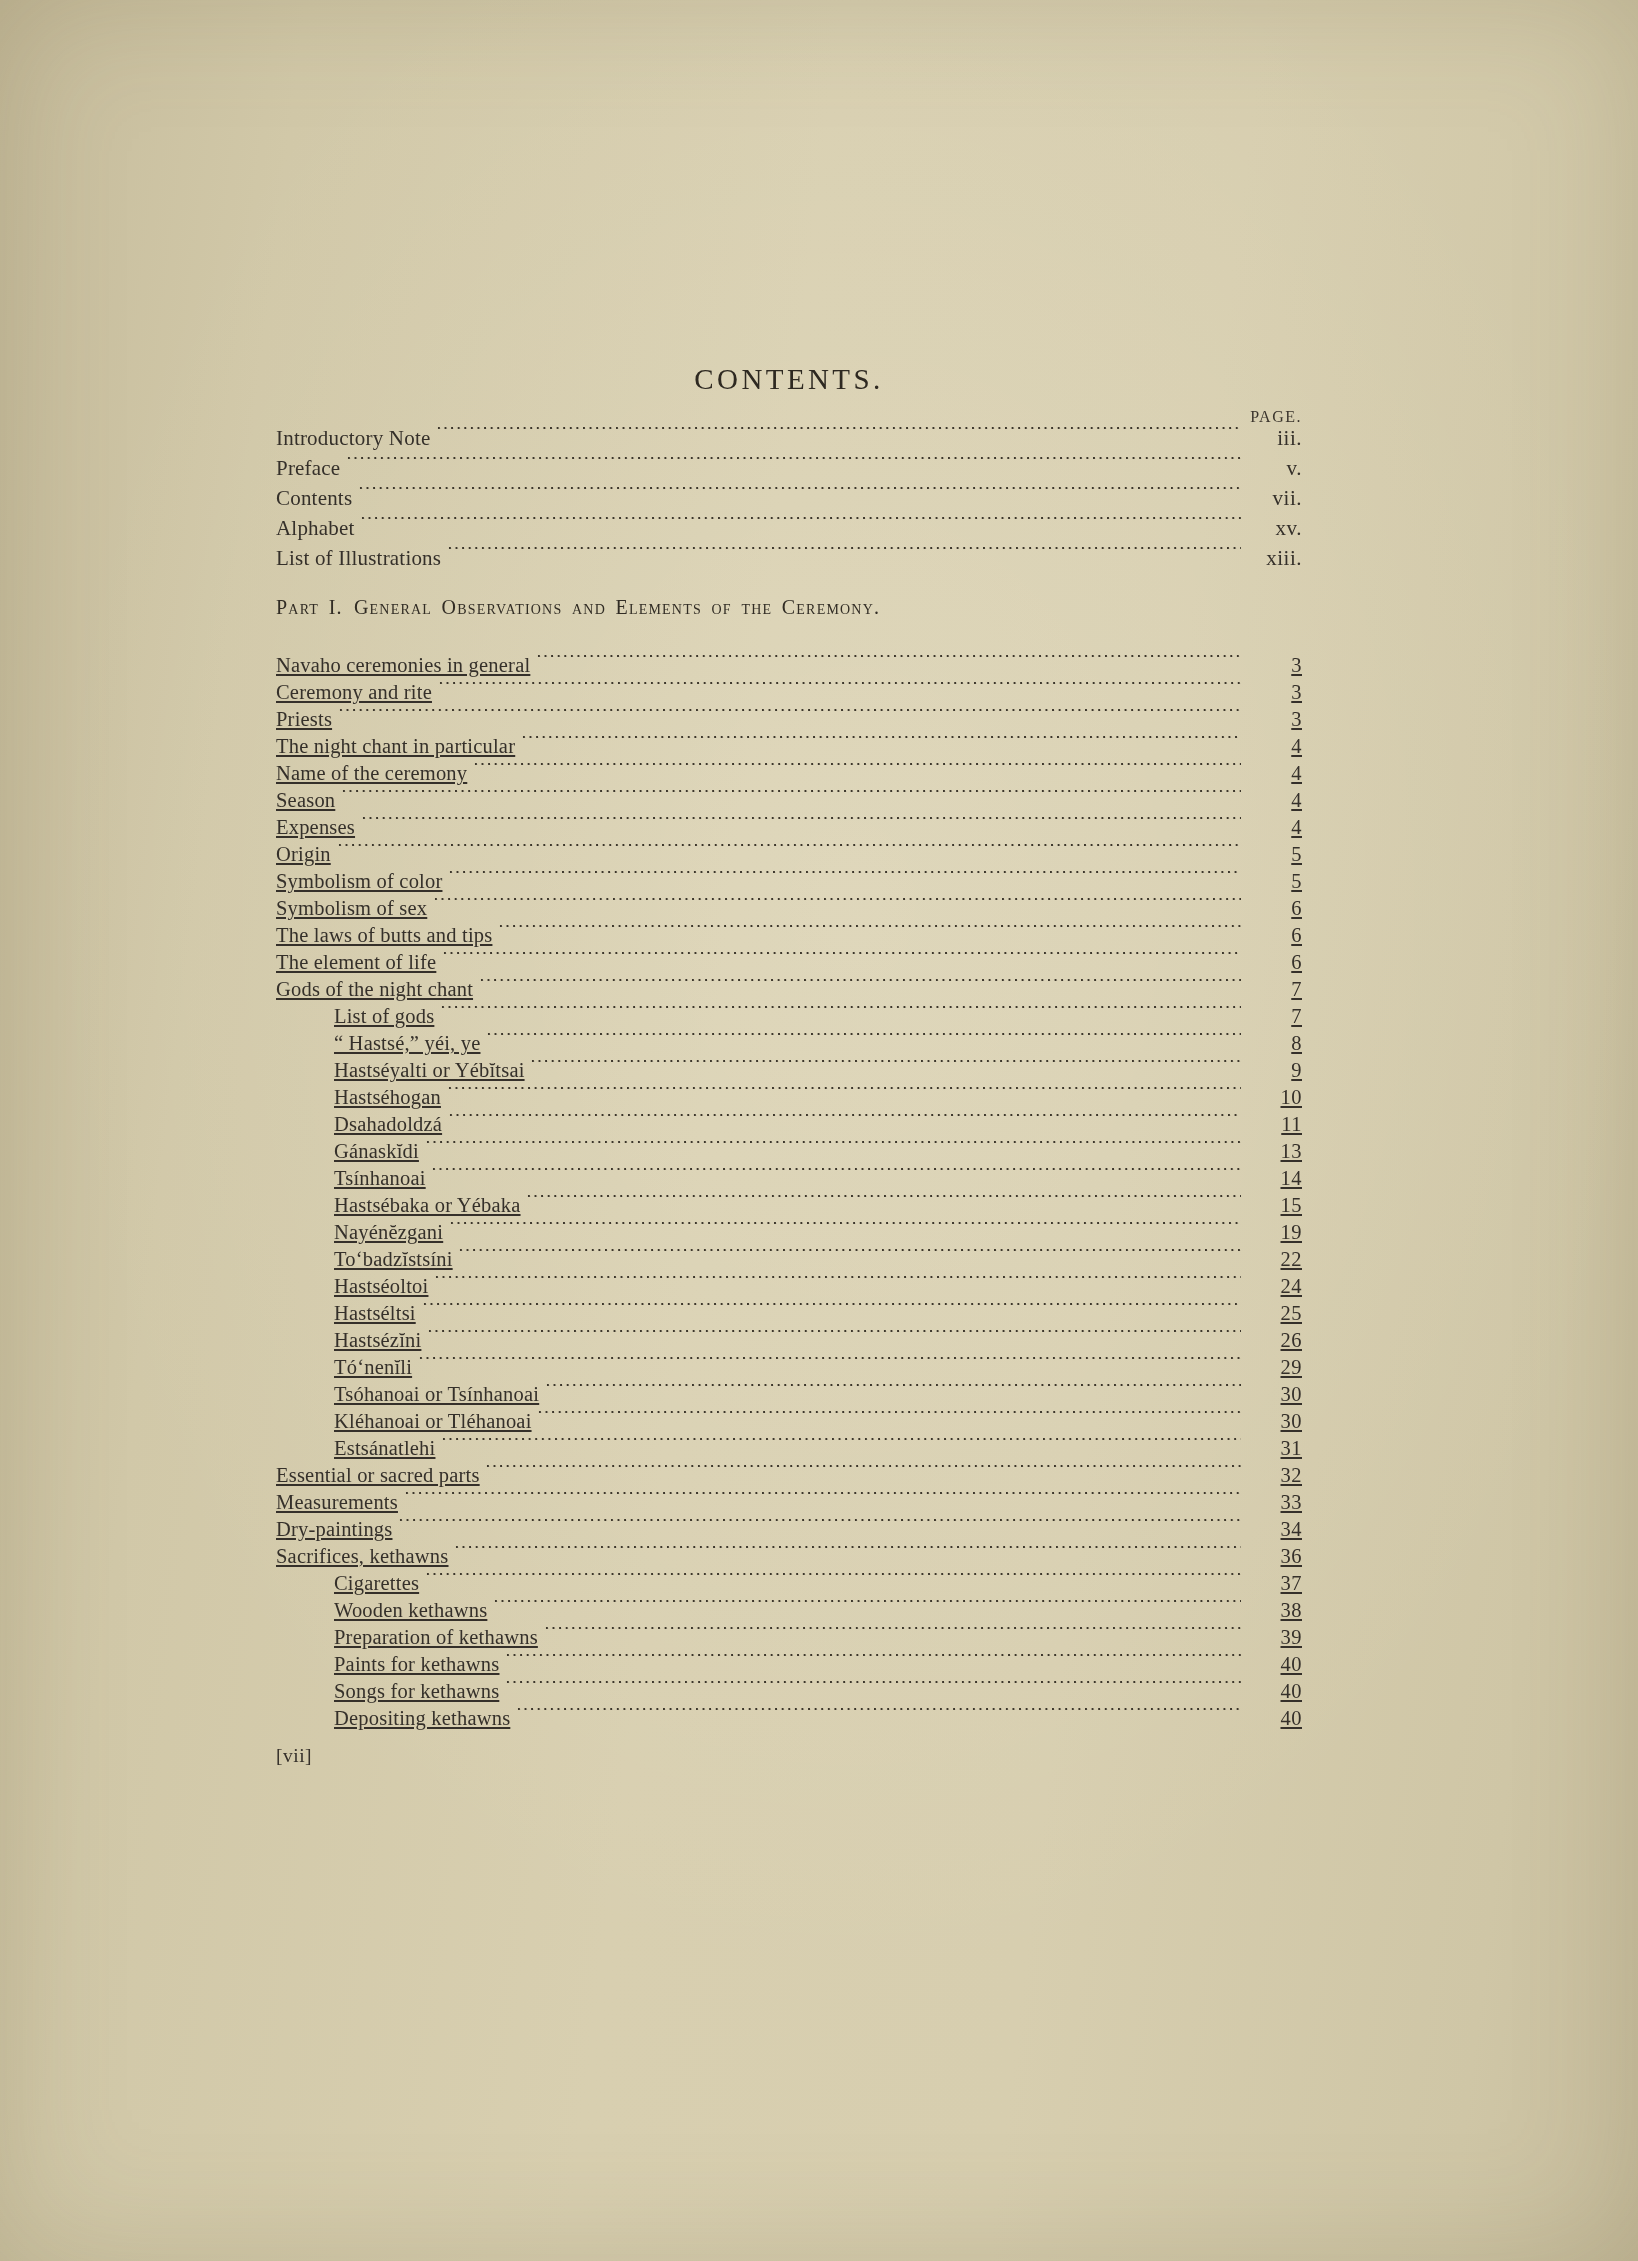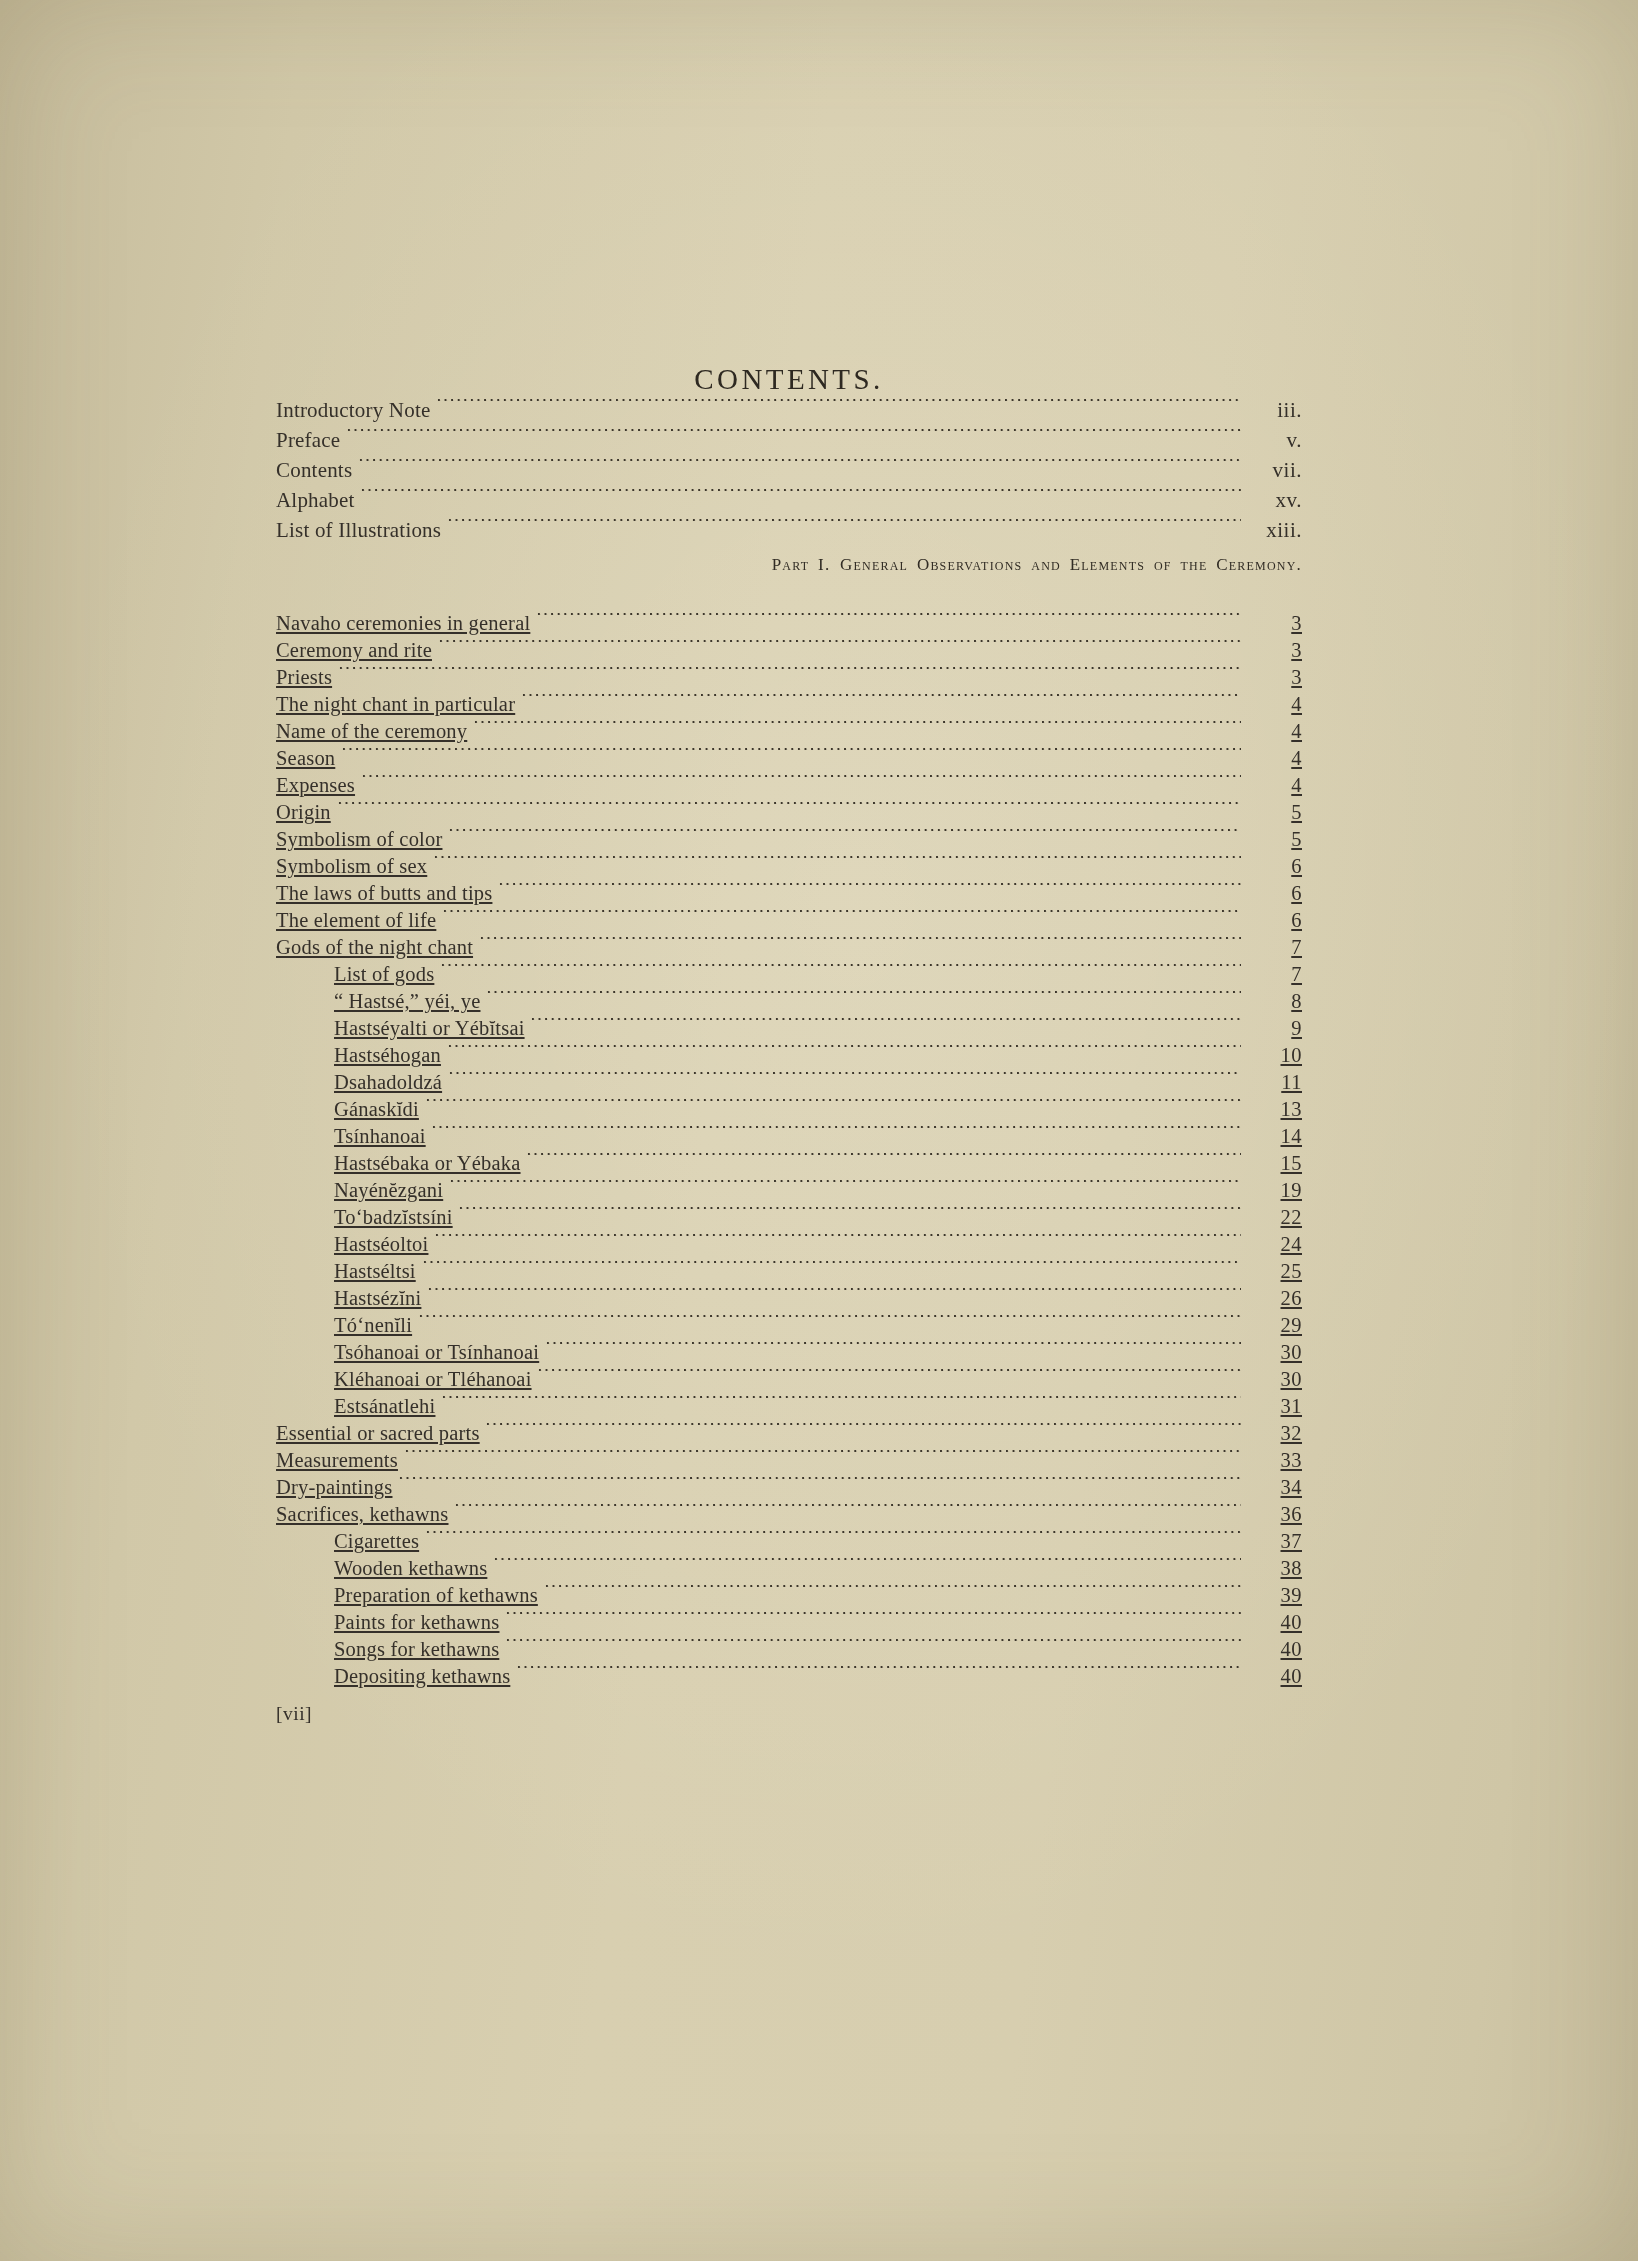--- a/index.html
+++ b/index.html
@@ -91,6 +91,7 @@
 
     <h1 class="doc-title">CONTENTS.</h1>
 
+    <div class="page-label">PAGE.</div>
 
     <div class="fm">
 

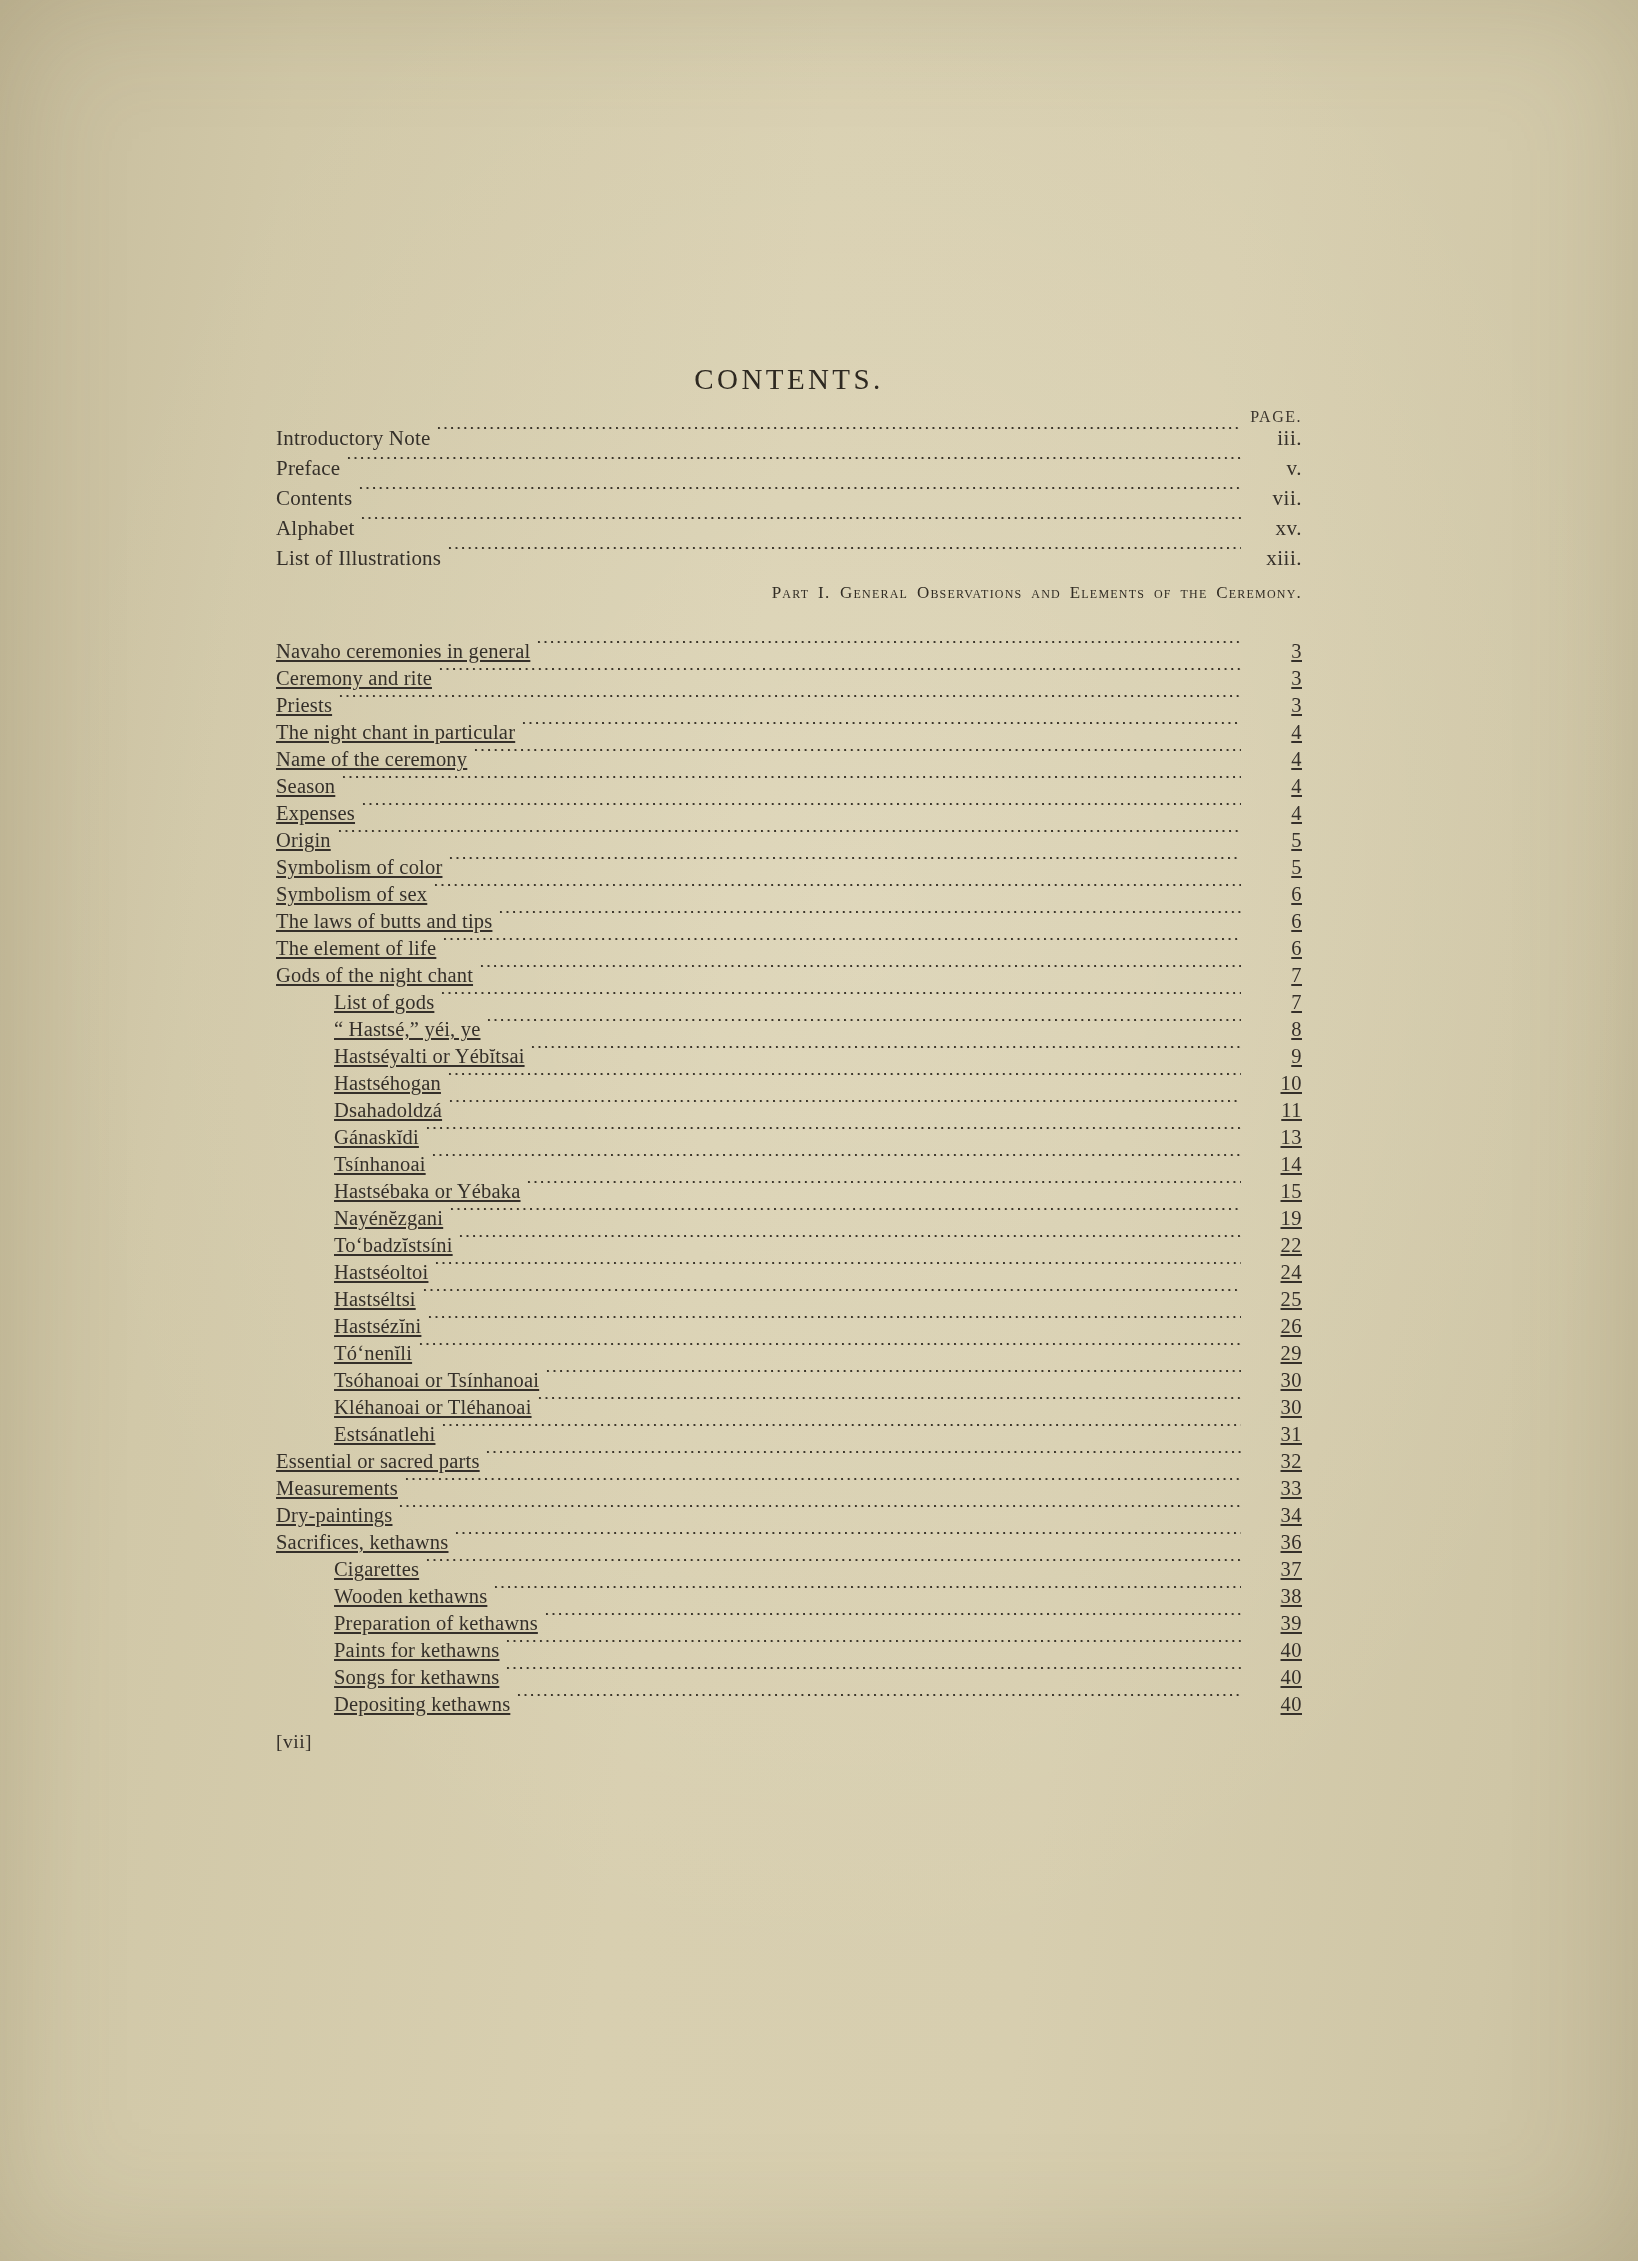--- a/index.html
+++ b/index.html
@@ -64,9 +64,9 @@
     letter-spacing: 0.5px;
   }
   .part-heading {
-    margin-top: 4px;
-    text-align: right;
-    font-size: 17px;
+    margin-top: 18px;
+    text-align: left;
+    font-size: 20px;
     line-height: 26px;
     font-variant: small-caps;
     letter-spacing: 1.2px;

